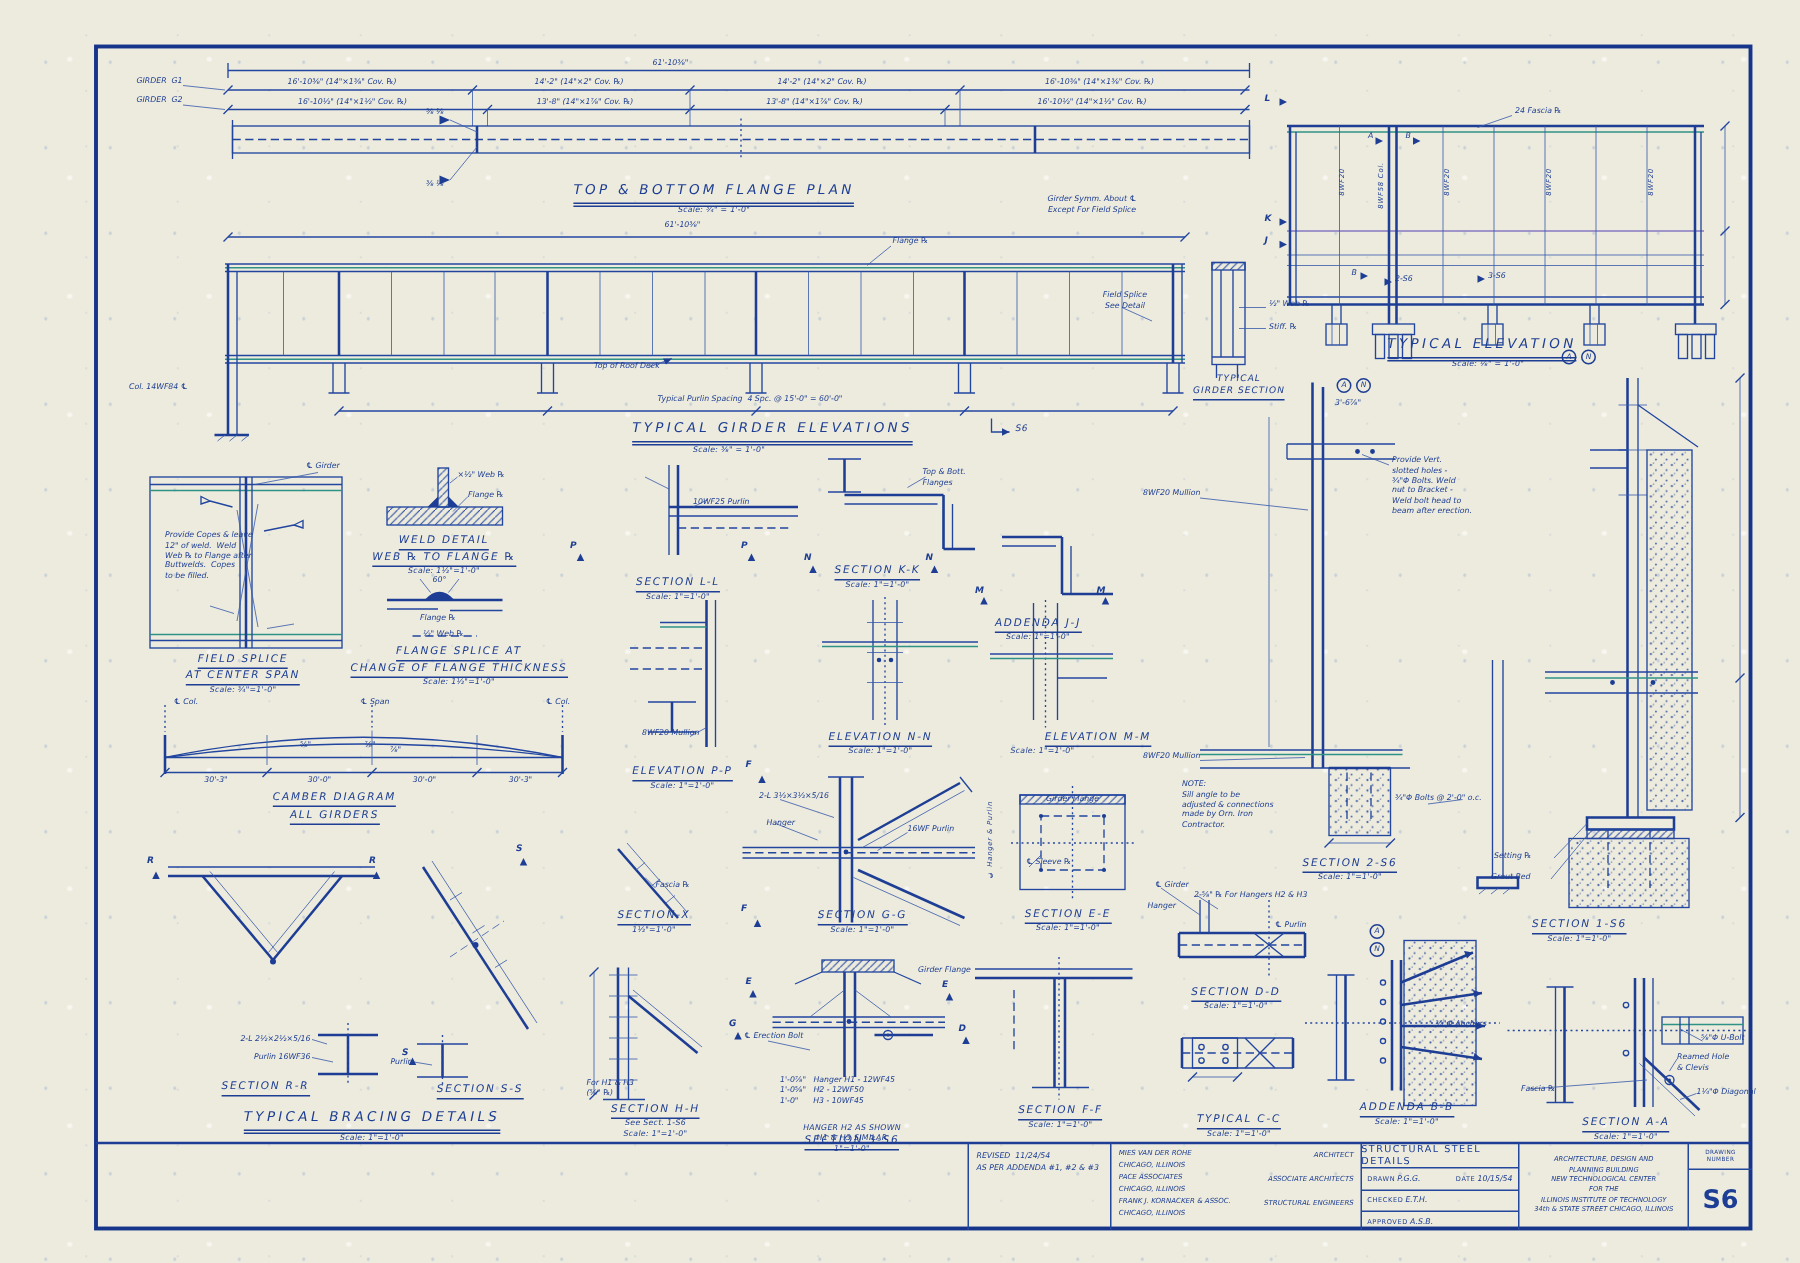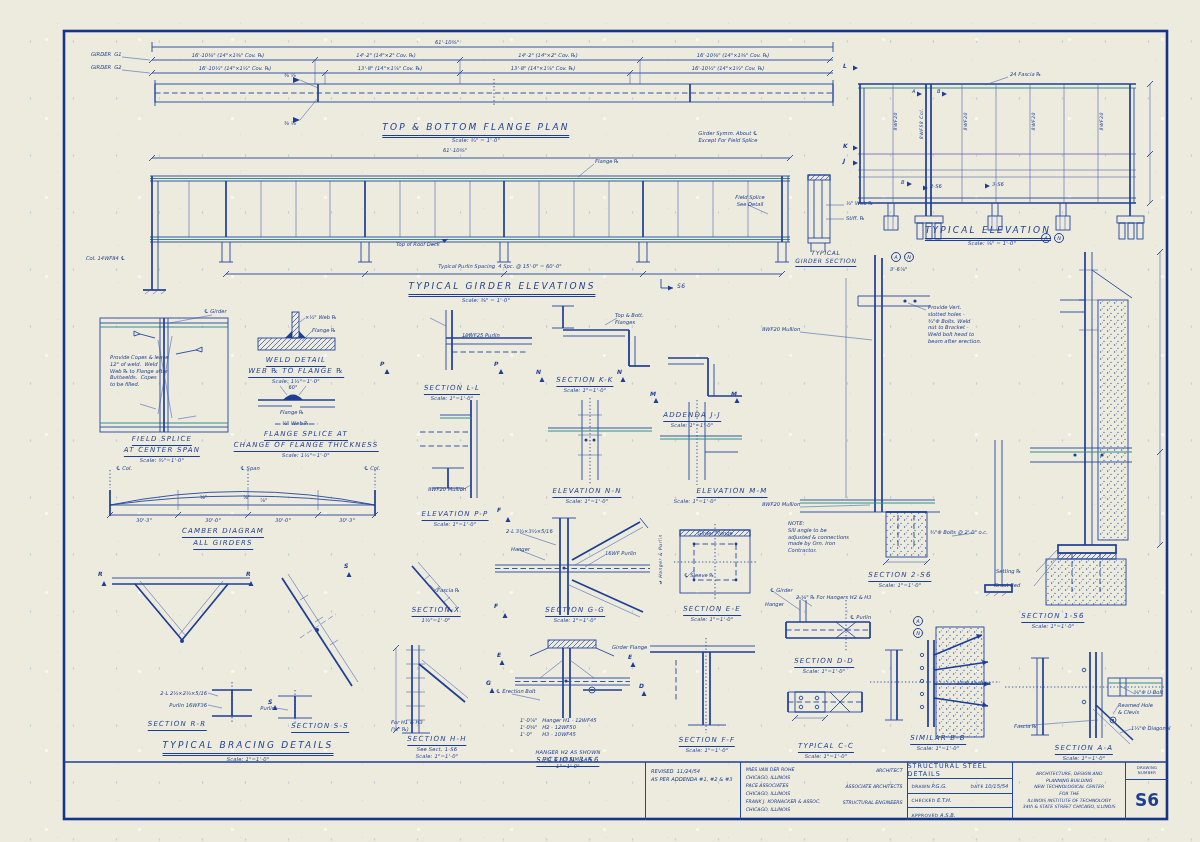--- a/index.html
+++ b/index.html
@@ -461,7 +461,7 @@
 <div class="lab a c" style="left:500px;top:263px">Typical Purlin Spacing  4 Spc. @ 15'-0" = 60'-0"</div>
 <div class="lab a" style="left:86px;top:255px">Col. 14WF84 ℄</div>
 <div class="lab a6" style="left:677px;top:282px">S6</div>
-<div class="lab t1 c" style="left:502px;top:281px">TYPICAL GIRDER ELEVATIONS</div>
+<div class="lab t1 c" style="left:515px;top:281px">TYPICAL GIRDER ELEVATIONS</div>
 <div class="lab s c" style="left:486px;top:297px">Scale: ⅜" = 1'-0"</div>
 <div class="lab t3 c" style="left:826px;top:249px">TYPICAL
 GIRDER SECTION</div>

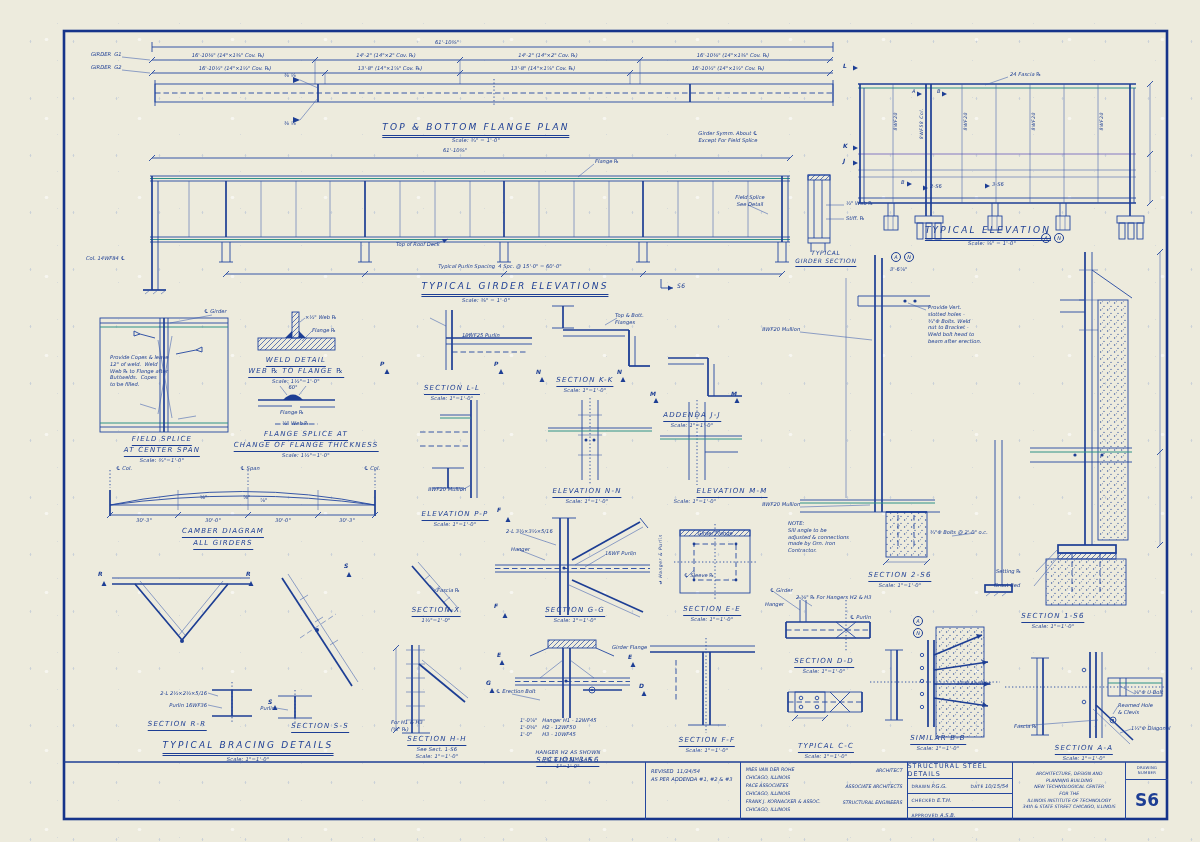--- a/index.html
+++ b/index.html
@@ -625,7 +625,7 @@
 <div class="bub" style="left:913px;top:616px">A</div>
 <div class="bub" style="left:913px;top:628px">N</div>
 <div class="lab a" style="left:957px;top:680px">¾"Φ Anchors</div>
-<div class="lab t2 c" style="left:938px;top:734px">SIMILAR B-B</div>
+<div class="lab t2 c" style="left:938px;top:734px">ADDENDA B-B</div>
 <div class="lab s c" style="left:938px;top:745px">Scale: 1"=1'-0"</div>
 <div class="lab a" style="left:1134px;top:689px">⅝"Φ U-Bolt</div>
 <div class="lab a" style="left:1118px;top:702px">Reamed Hole

